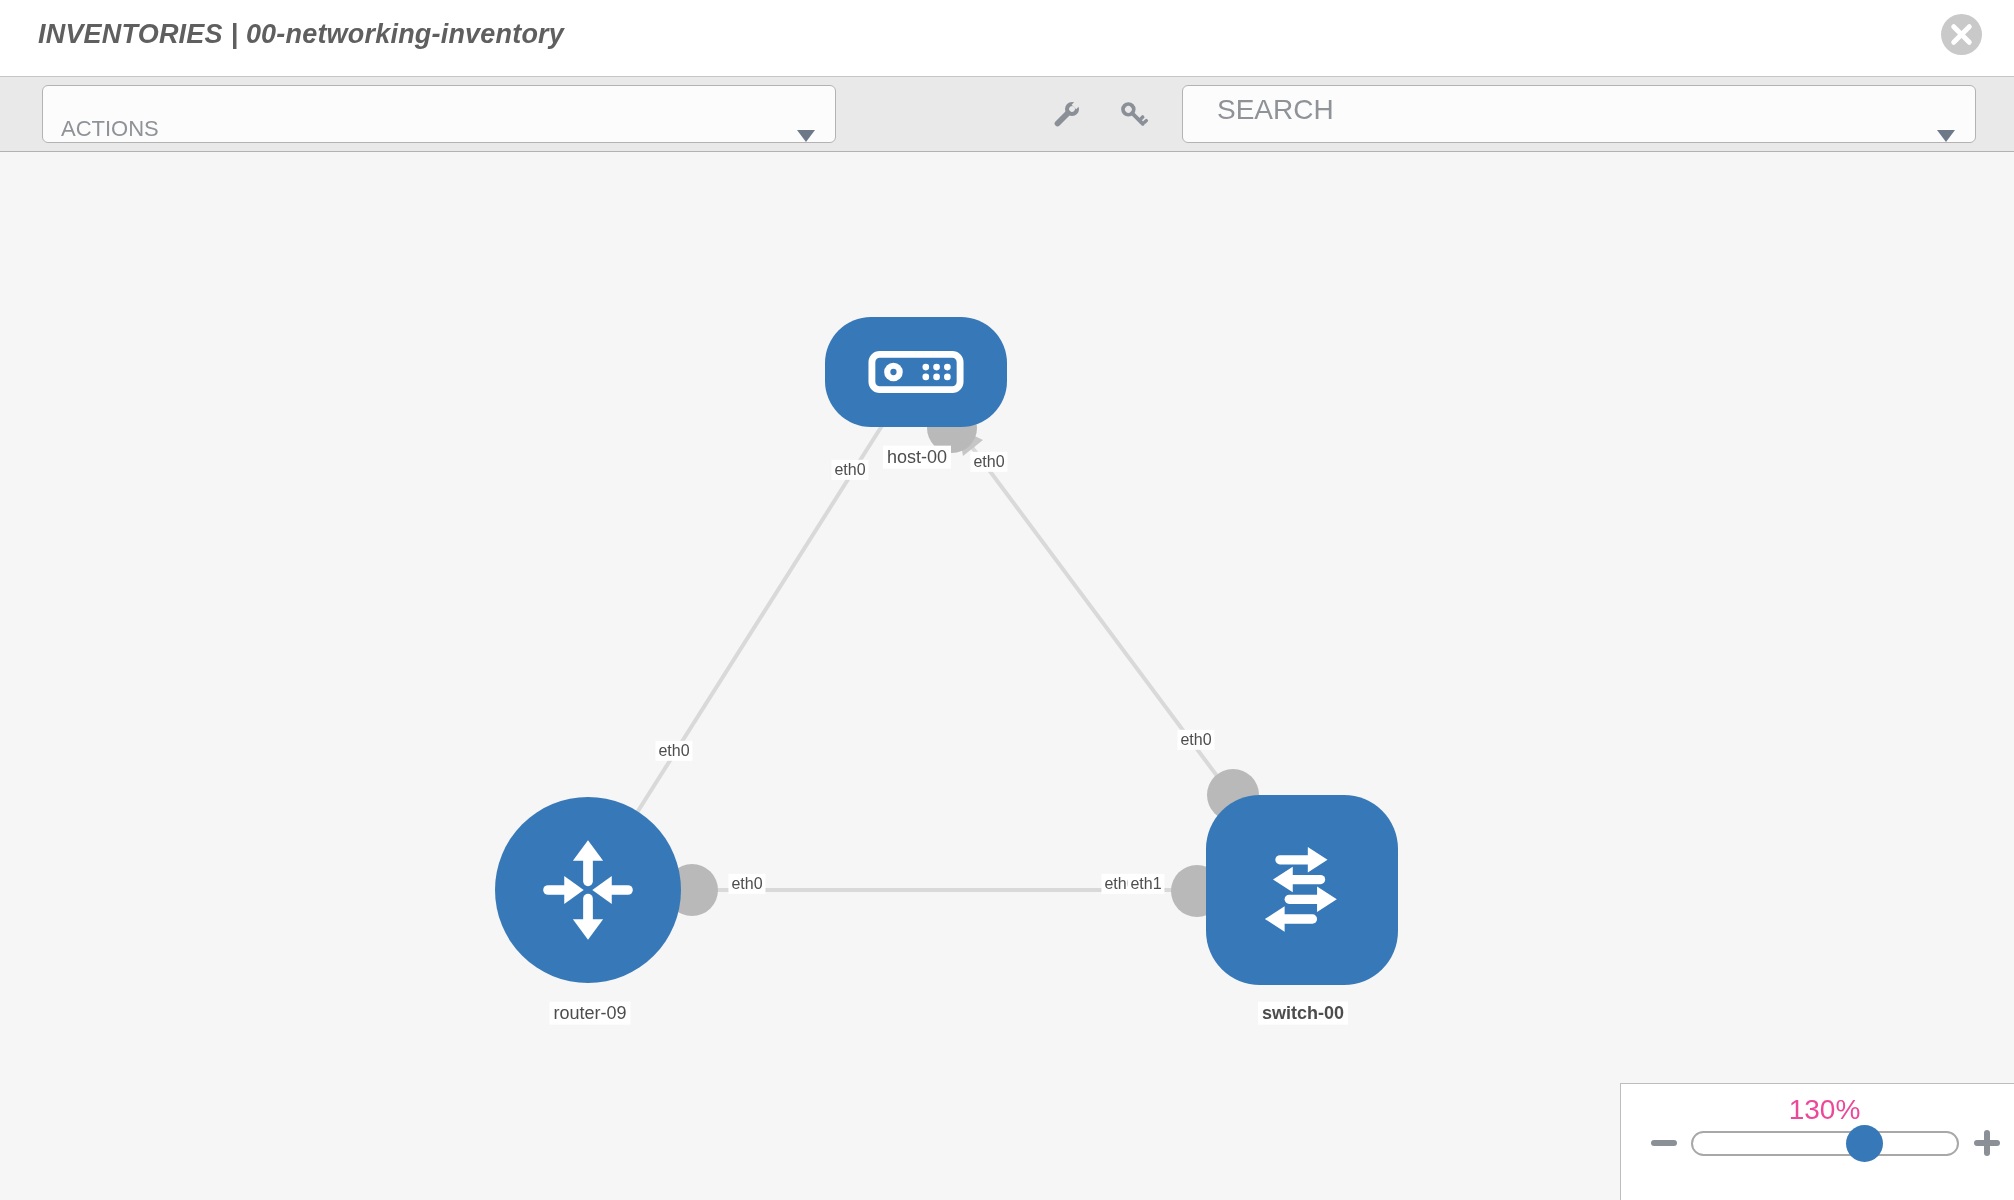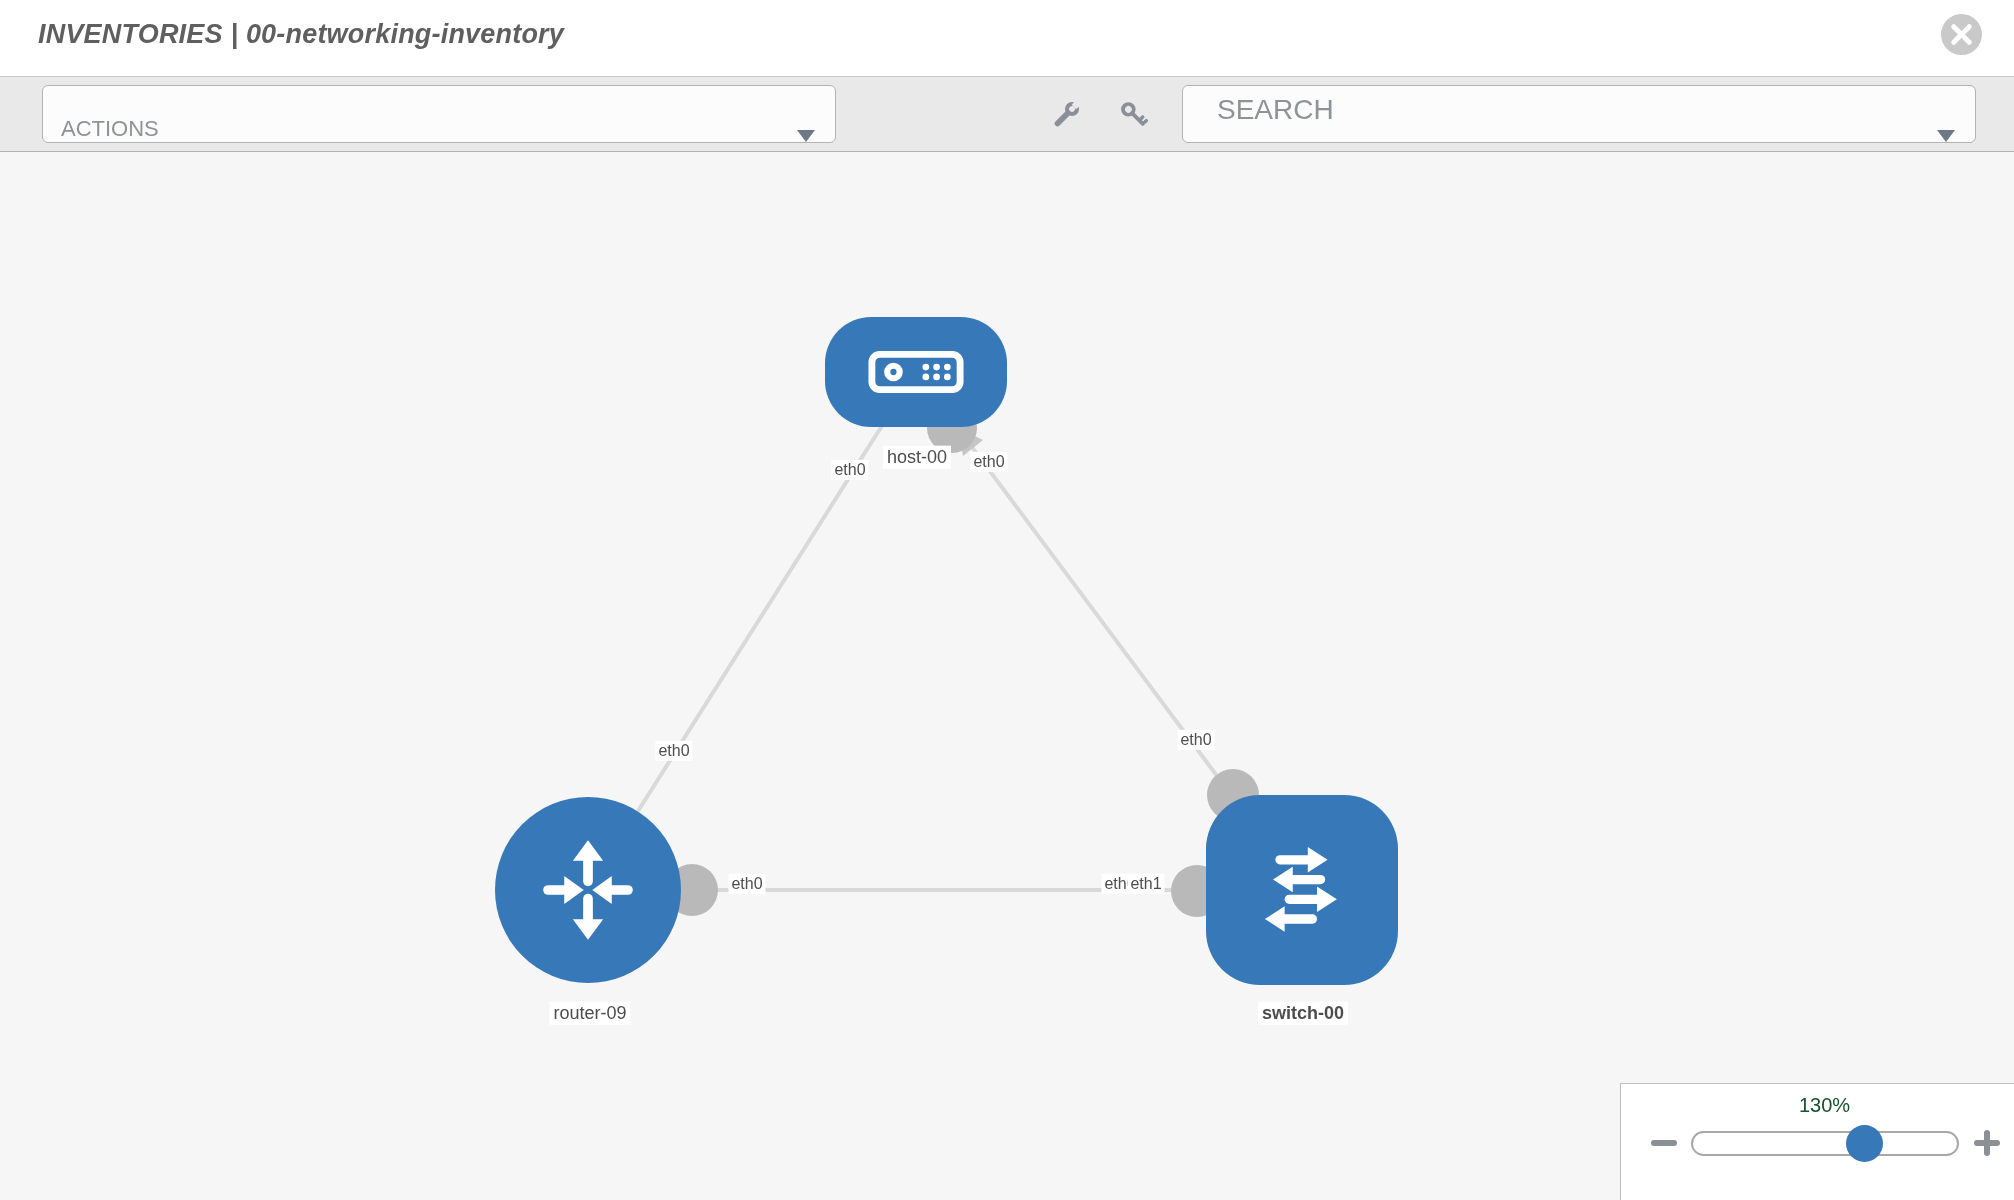--- a/index.html
+++ b/index.html
@@ -59,7 +59,7 @@
     border-left:1px solid #bdbdbd;border-top:1px solid #bdbdbd;box-sizing:border-box;
   }
   .zoom-level{position:absolute;left:70px;width:267px;top:10px;text-align:center;
-    font-size:20px;color:#14532d;}
+    font-size:28px;color:#ec4899;}
   .zoom-minus{position:absolute;left:30px;top:56px;width:26px;height:6px;border-radius:3px;
     background:#8b9096;cursor:pointer;}
   .zoom-plus{position:absolute;left:353px;top:46px;width:26px;height:26px;cursor:pointer;}

